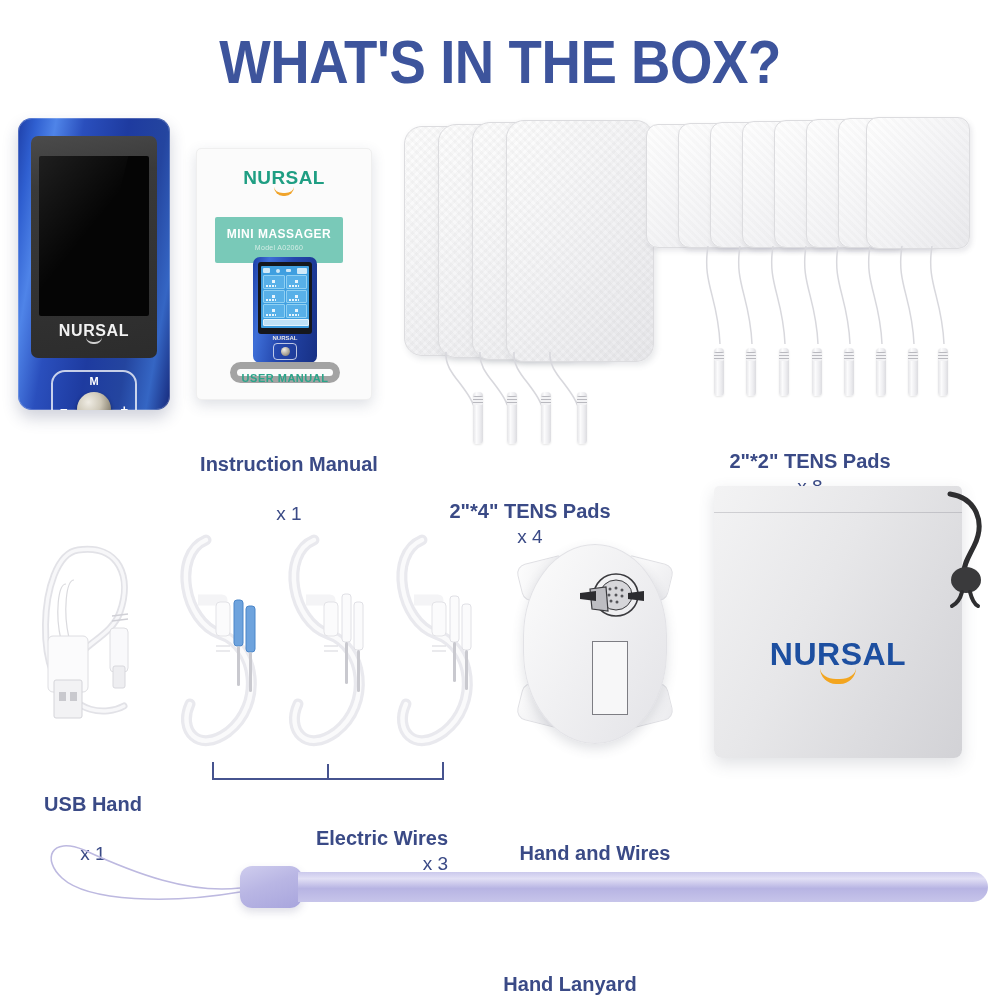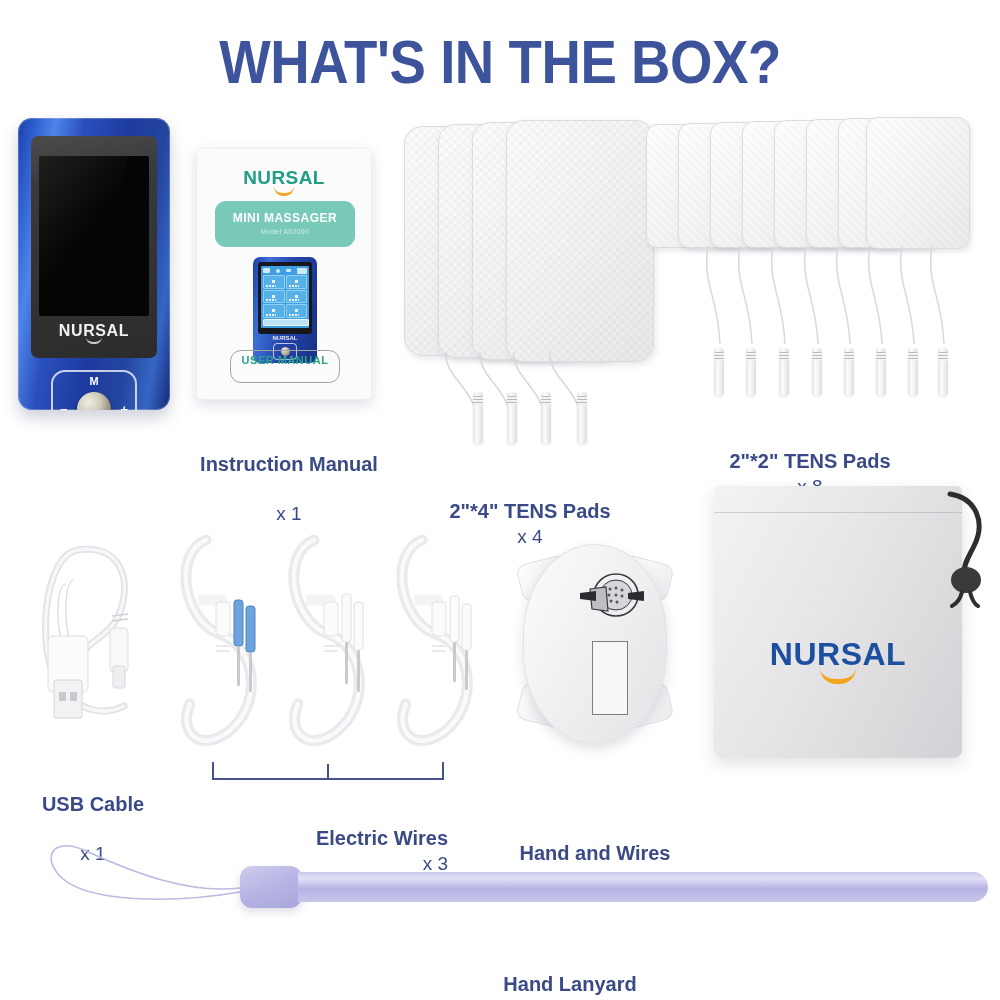--- a/index.html
+++ b/index.html
@@ -98,8 +98,8 @@
     border-bottom:3px solid #f0a42c;border-radius:0 0 12px 12px;
   }
   .man-box{
-    position:absolute;left:18px;top:52px;width:140px;height:46px;
-    background:#79c9b8;border-radius:11px;
+    position:absolute;left:18px;top:68px;width:128px;height:46px;
+    background:#79c9b8;border-radius:2px;
   }
   .man-box .t1{
     position:absolute;left:0;top:10px;width:100%;text-align:center;

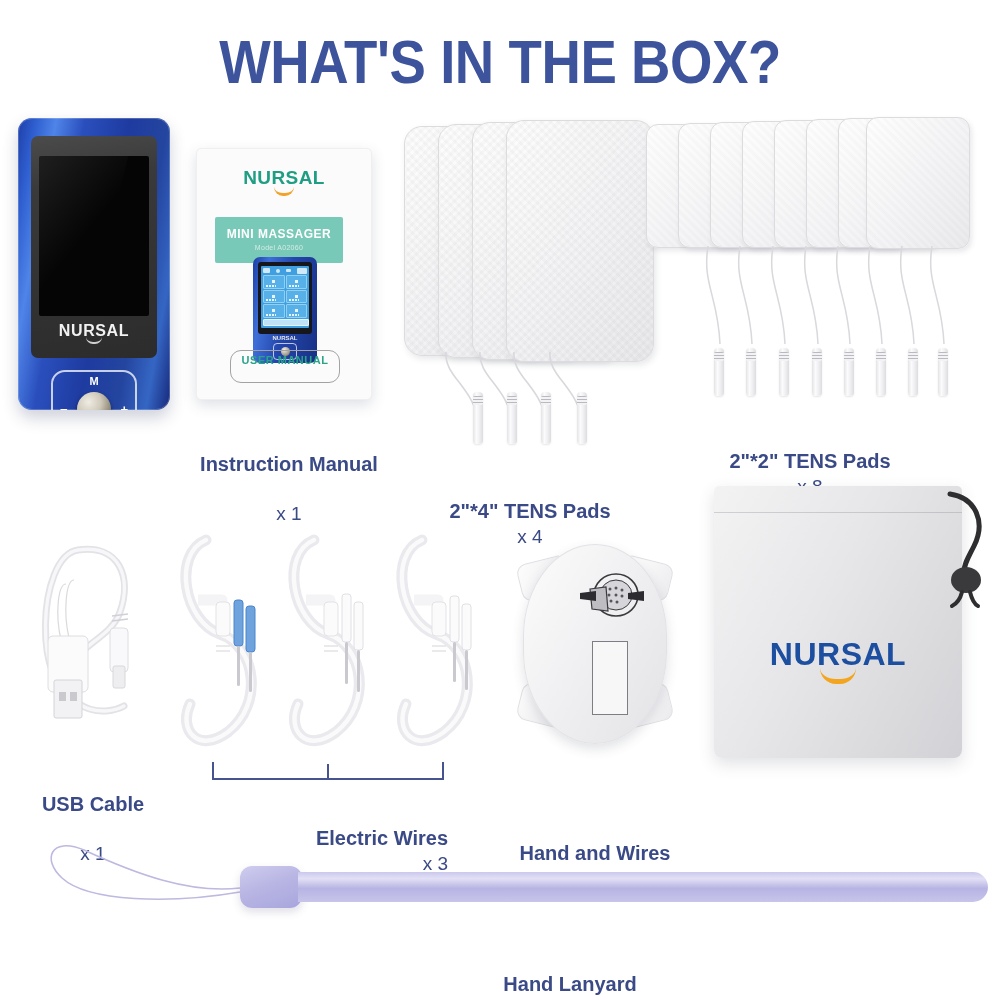--- a/index.html
+++ b/index.html
@@ -159,8 +159,8 @@
     background:radial-gradient(circle at 35% 30%,#f2efe7,#9a9384 70%,#635c4f);
   }
   .man-pill{
-    position:absolute;left:33px;bottom:16px;width:110px;height:33px;
-    border:1px solid #a3a3a3;border-radius:11px;box-sizing:border-box;margin-top:31px;
+    position:absolute;left:33px;bottom:16px;width:110px;height:21px;
+    border:7px solid #a3a3a3;border-radius:11px;box-sizing:border-box;margin-top:31px;
   }
   .man-pill span{
     display:block;line-height:19px;text-align:center;

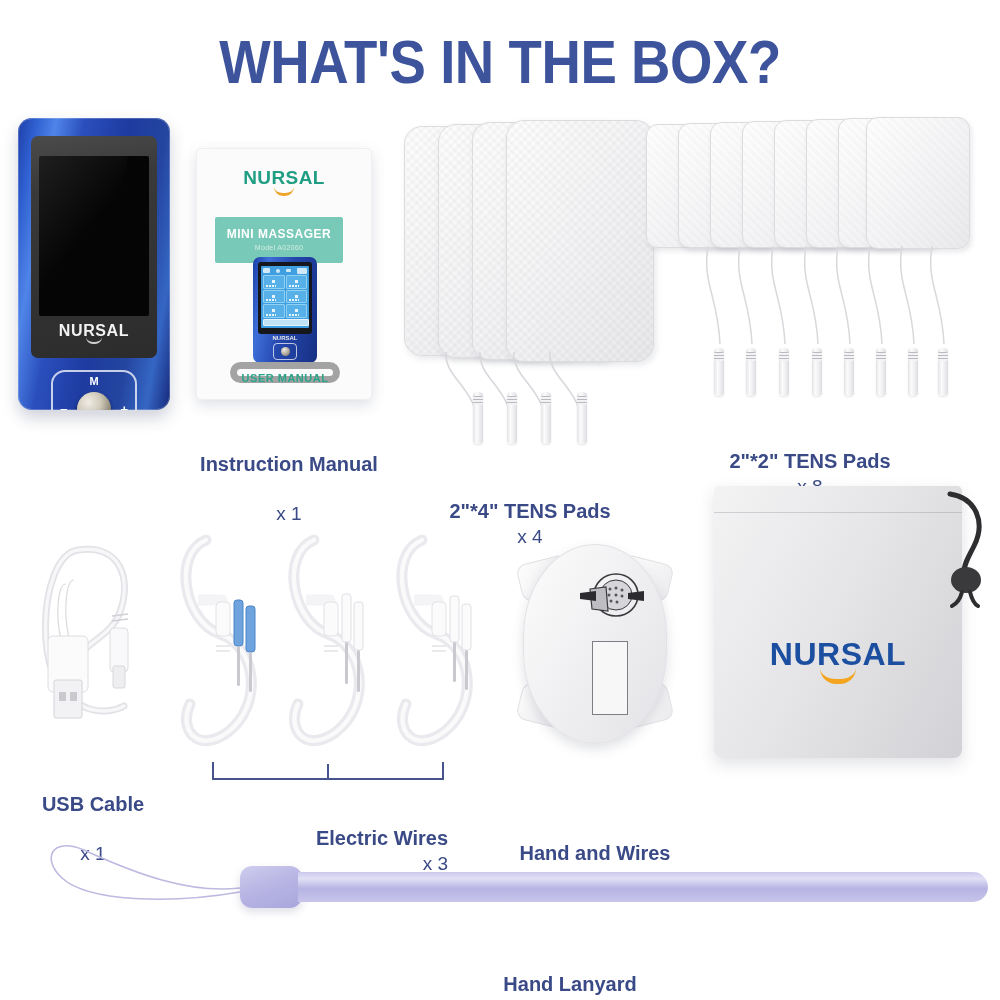--- a/index.html
+++ b/index.html
@@ -427,7 +427,7 @@
     </svg>
   </div>
   <div class="cap" style="left:18px;top:768px;width:150px;">
-    <span>USB Cable</span><br>
+    <span>USB Hand</span><br>
     <span class="q">x 1</span>
   </div>
 

